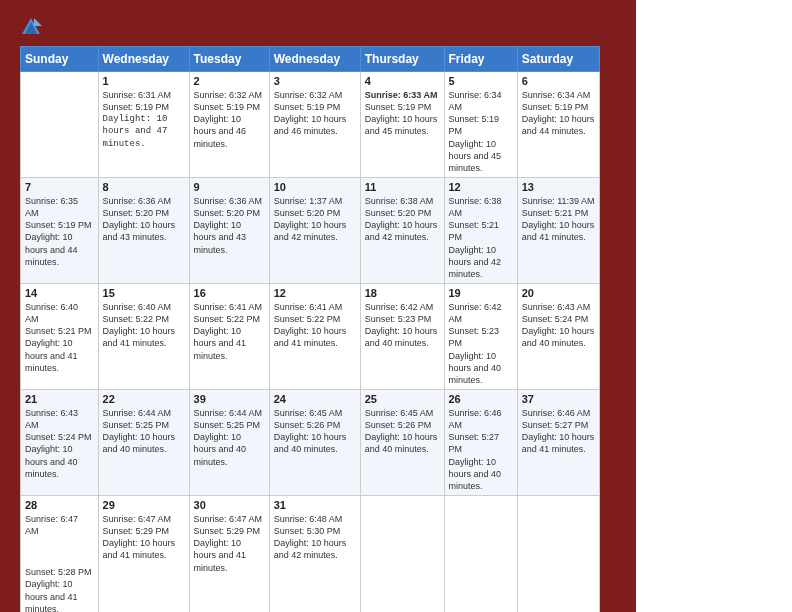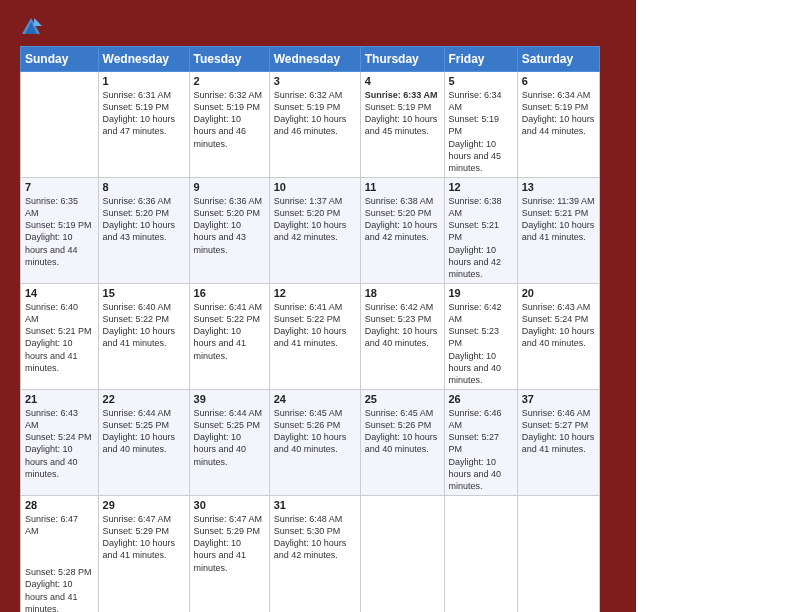--- a/index.html
+++ b/index.html
@@ -133,7 +133,7 @@
             <div class="day-info">
               <span style="display: block;">Sunrise: 6:31 AM</span>
               <span style="display: block;">Sunset: 5:19 PM</span>
-              <span style="display: block;">Daylight: 10 hours and 47 minutes.</span>
+              <span style="display: block; font-family: Liberation Mono, monospace;">Daylight: 10 hours and 47 minutes.</span>
             </div>
           </td>
           <td>

